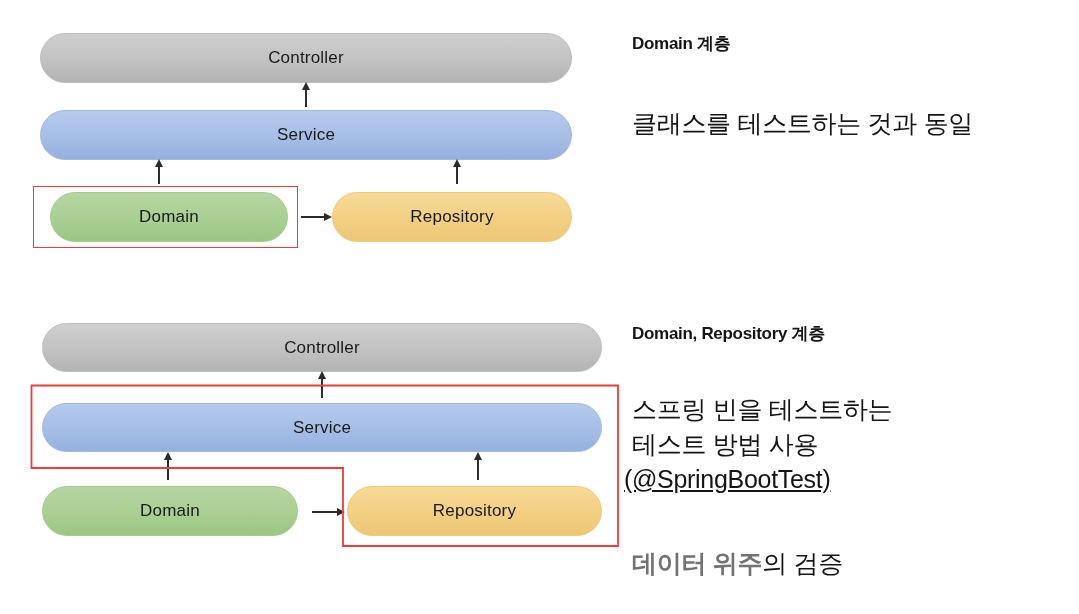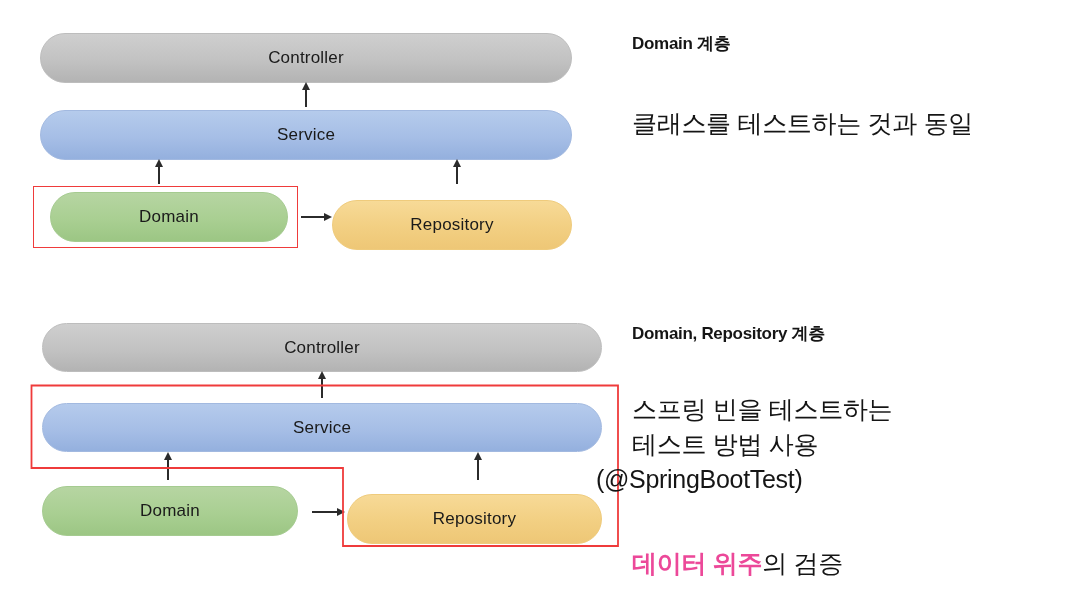--- a/index.html
+++ b/index.html
@@ -39,7 +39,6 @@
   .node.orange{
     background:linear-gradient(180deg,#f7da97 0%,#f2cf82 55%,#eec776 100%);
     border:1px solid #efcb7c;
-    margin-top:8px;
   }
 
   

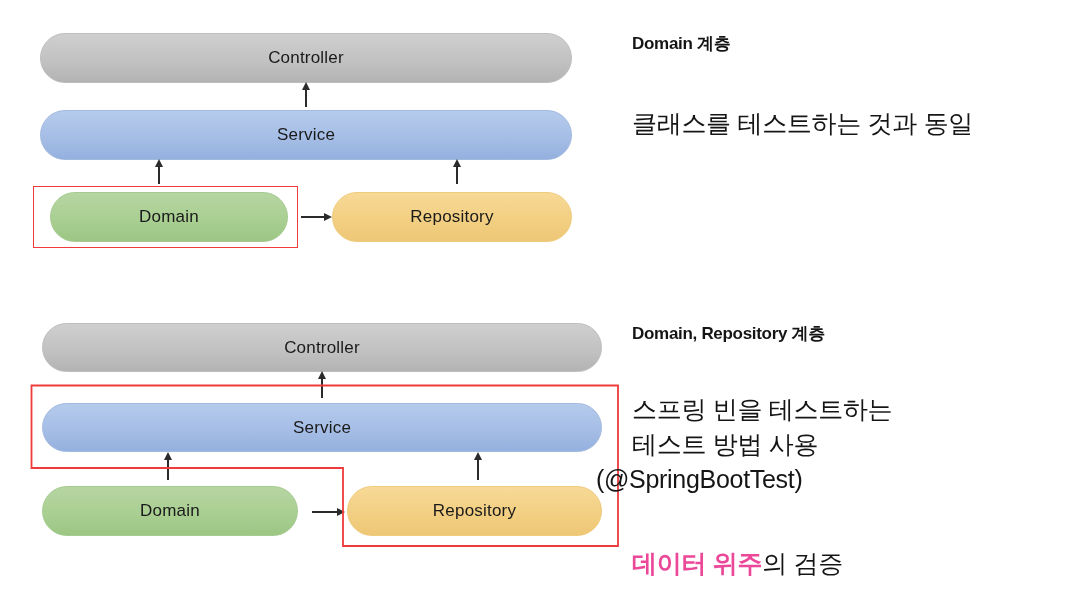--- a/index.html
+++ b/index.html
@@ -148,7 +148,7 @@
 
     <div class="txt body" style="left:632px;top:392px;">스프링 빈을 테스트하는</div>
     <div class="txt body" style="left:632px;top:427px;">테스트 방법 사용</div>
-    <div class="txt body" style="left:596px;top:462px;">(@SpringBootTest)</div>
+    <div class="txt body" style="left:624px;top:462px;text-decoration:underline;">(@SpringBootTest)</div>
 
     <div class="txt body" style="left:632px;top:546px;"><span class="accent">데이터 위주</span><span>의 검증</span></div>
   </div>

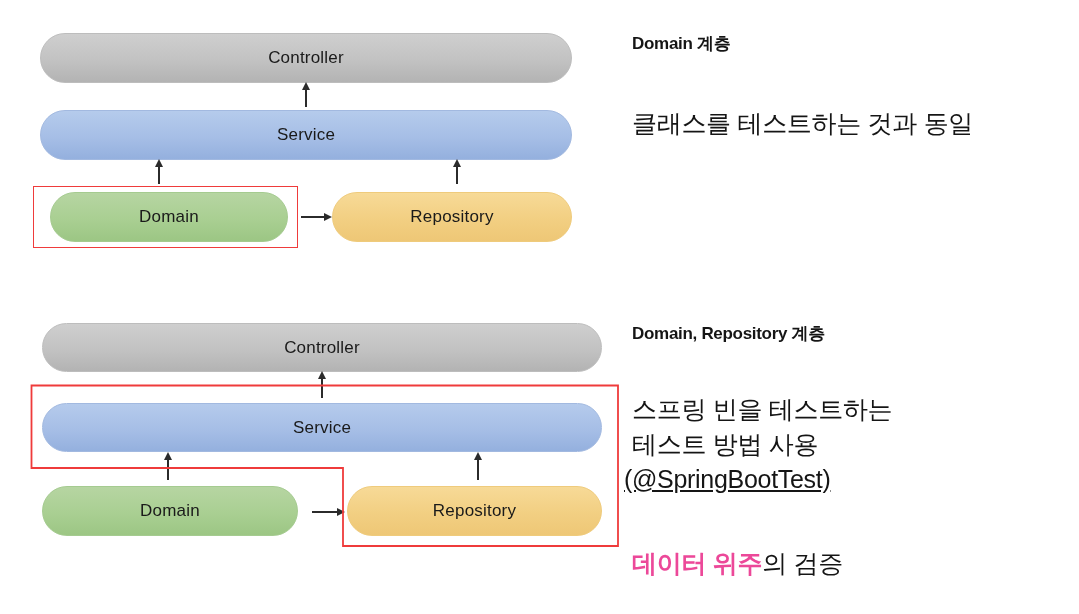--- a/index.html
+++ b/index.html
@@ -71,7 +71,7 @@
   .txt{position:absolute;color:#151515;white-space:pre;}
   .heading{font-weight:bold;font-size:17px;letter-spacing:-.3px;}
   .body{font-size:25px;line-height:34px;letter-spacing:-.3px;}
-  .accent{color:#ec4899;font-weight:bold;}
+  .accent{color:#737373;font-weight:bold;}
 </style>
 </head>
 <body>

